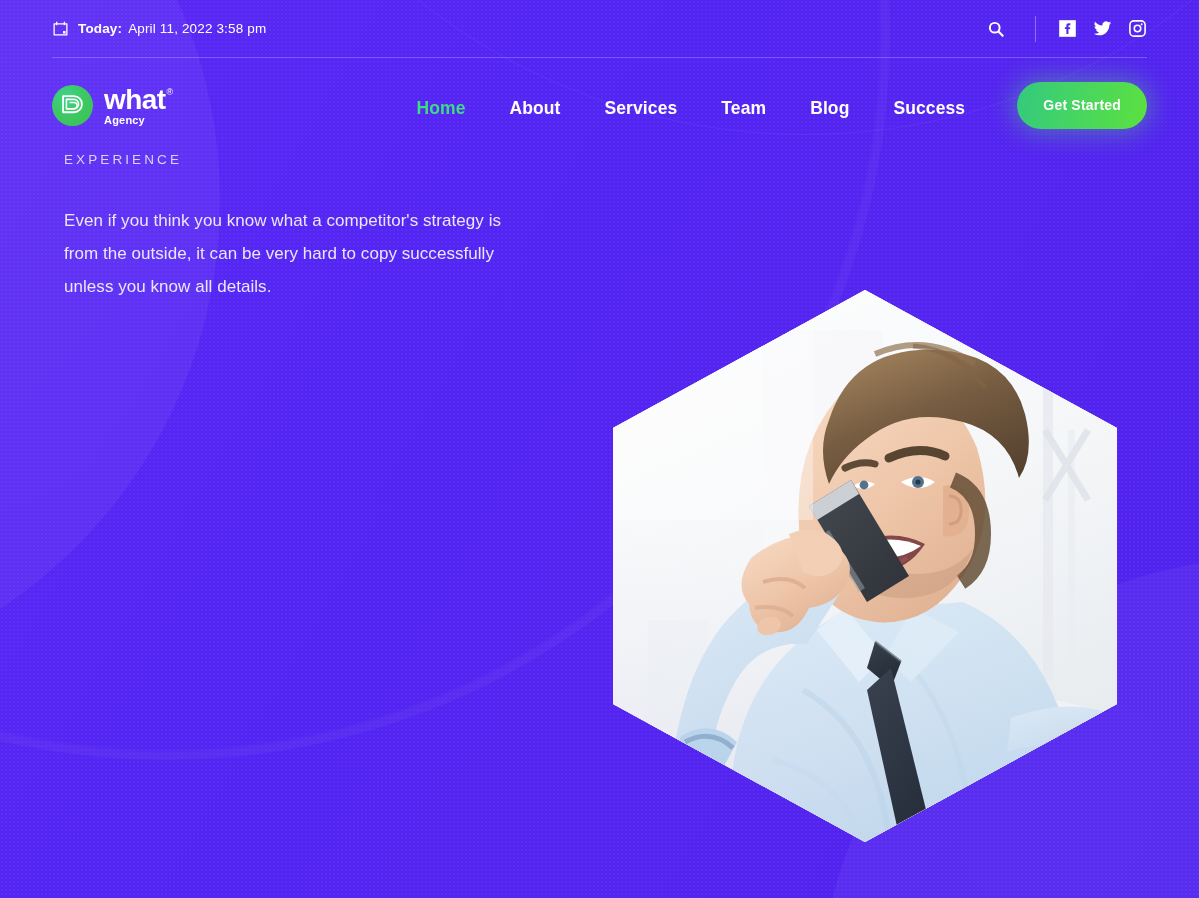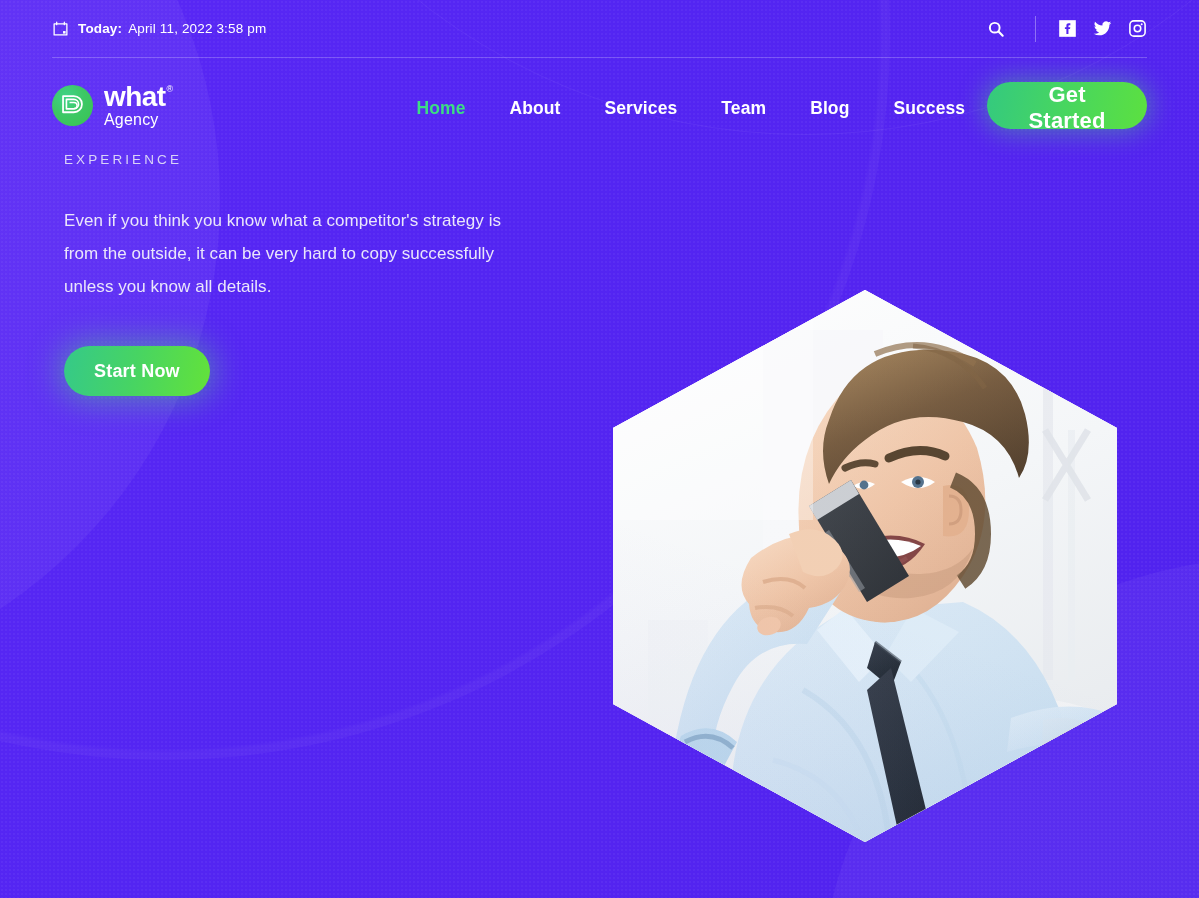--- a/index.html
+++ b/index.html
@@ -201,12 +201,13 @@
     border-radius: 24px;
     background: linear-gradient(100deg, #34c97f 0%, #46d562 45%, #5ce040 100%);
     color: #ffffff;
-    font-size: 22px;
+    font-size: 14px;
     font-weight: 700;
     letter-spacing: 0.2px;
     cursor: pointer;
     box-shadow: 0 0 26px 4px rgba(78, 222, 110, 0.40);
     font-family: "Liberation Sans", sans-serif;
+    text-align: right;
   }
 
   .hero-copy {

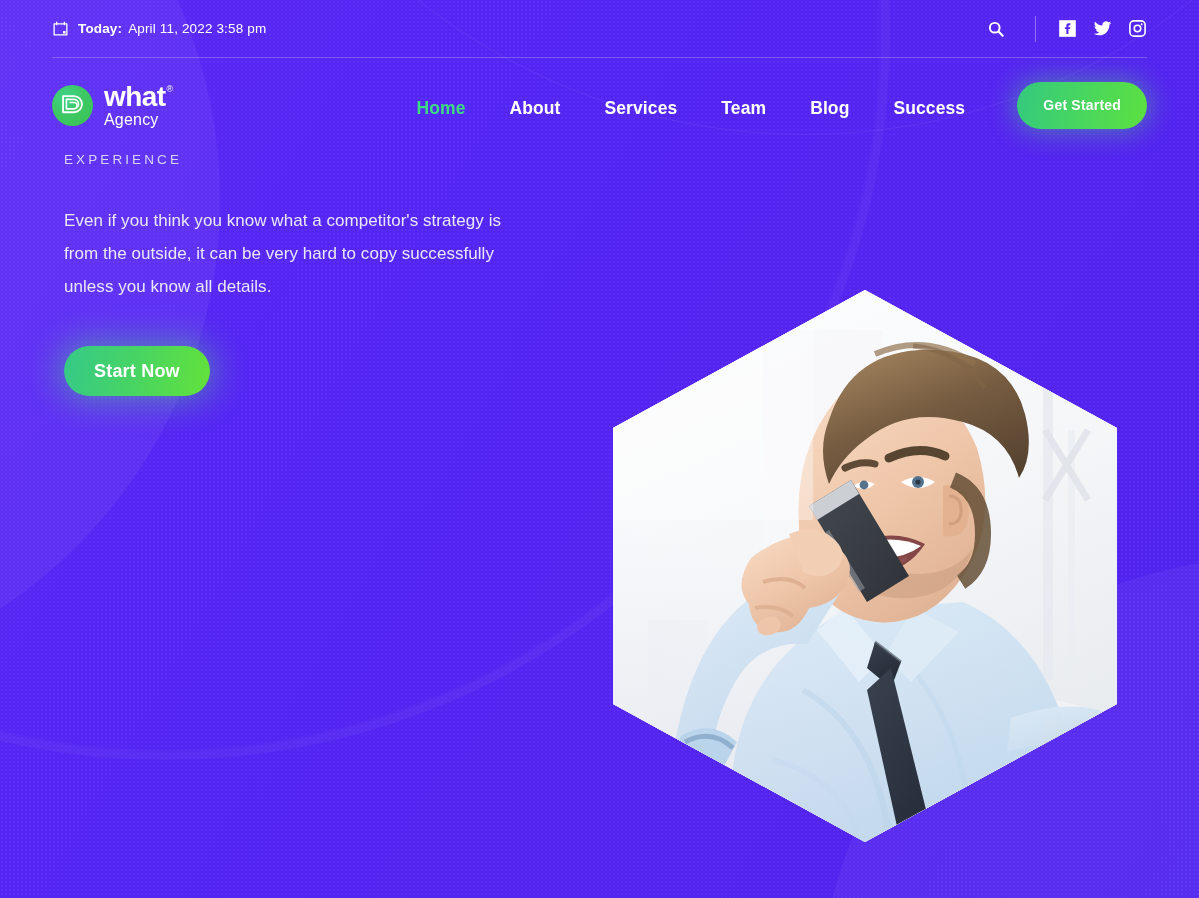--- a/index.html
+++ b/index.html
@@ -168,8 +168,8 @@
   .brand-sub {
     display: block;
     color: #fff;
-    font-size: 16px;
-    font-weight: 400;
+    font-size: 11px;
+    font-weight: 700;
     letter-spacing: 0.2px;
     margin-top: 1px;
   }

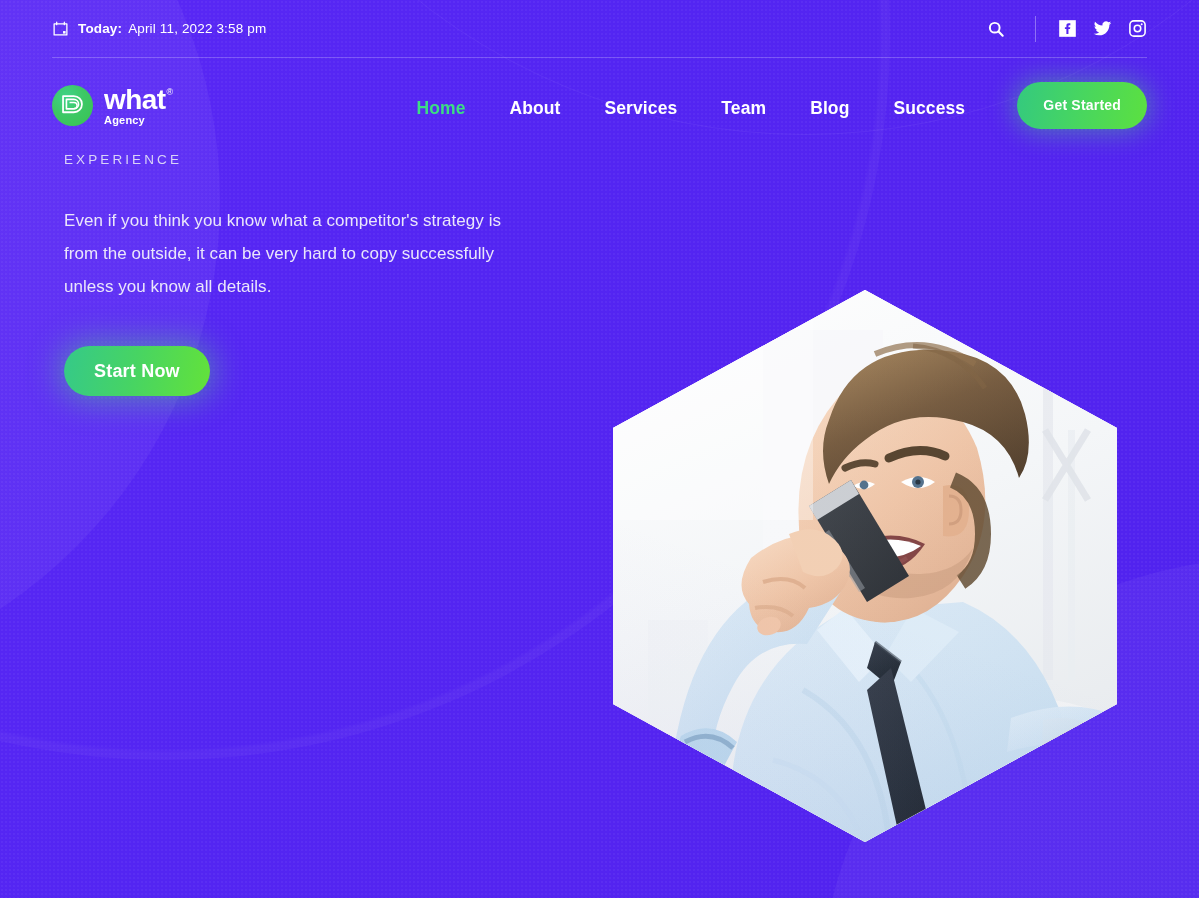--- a/index.html
+++ b/index.html
@@ -387,7 +387,6 @@
     <div class="hero-copy">
       <div class="eyebrow">EXPERIENCE</div>
       <p class="hero-desc">Even if you think you know what a competitor's strategy is from the outside, it can be very hard to copy successfully unless you know all details.</p>
-      <button class="start-btn">Start Now</button>
     </div>
 
     <div class="hero-visual">

